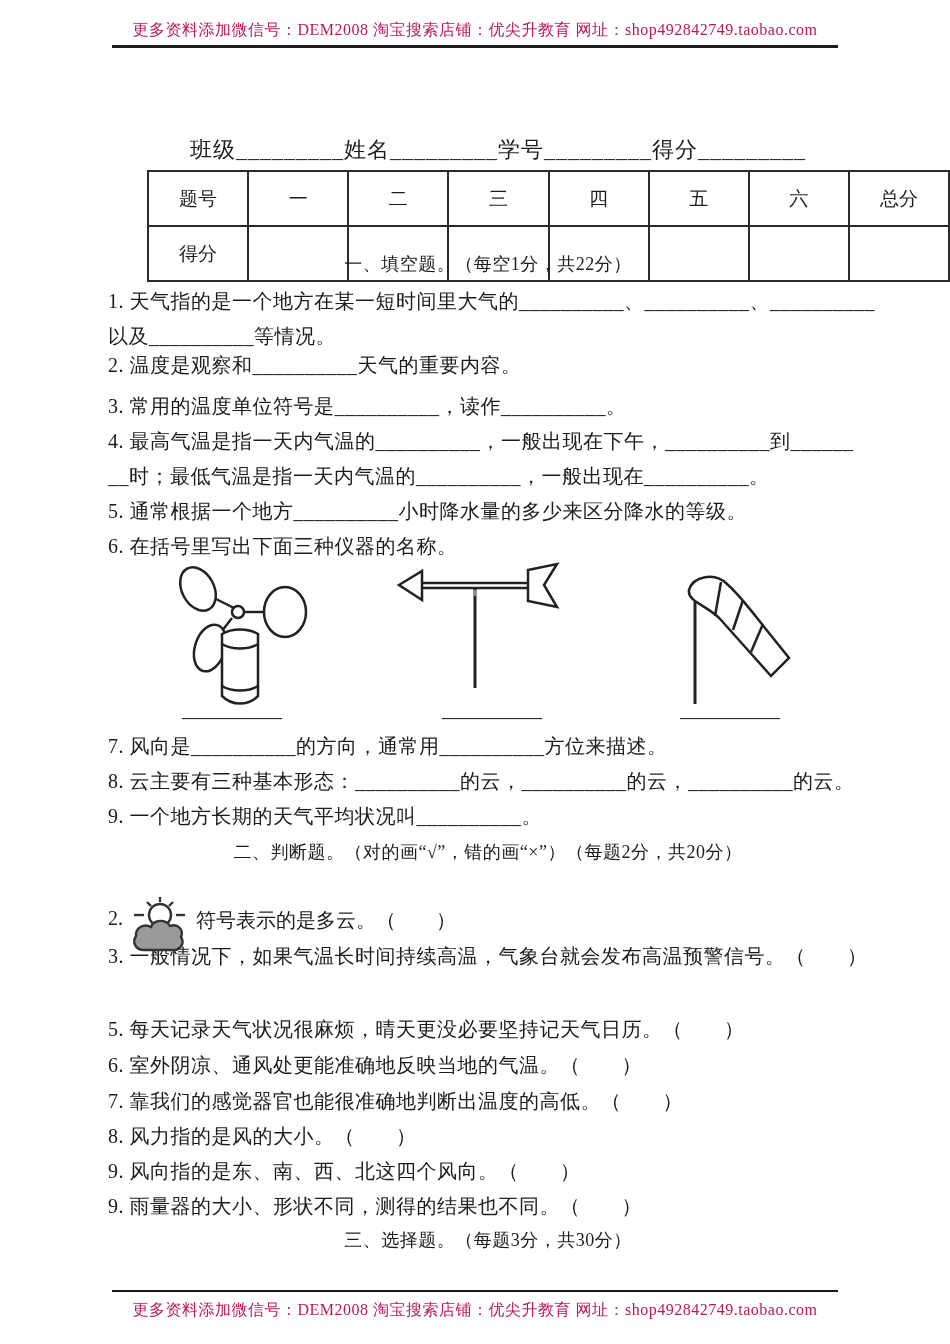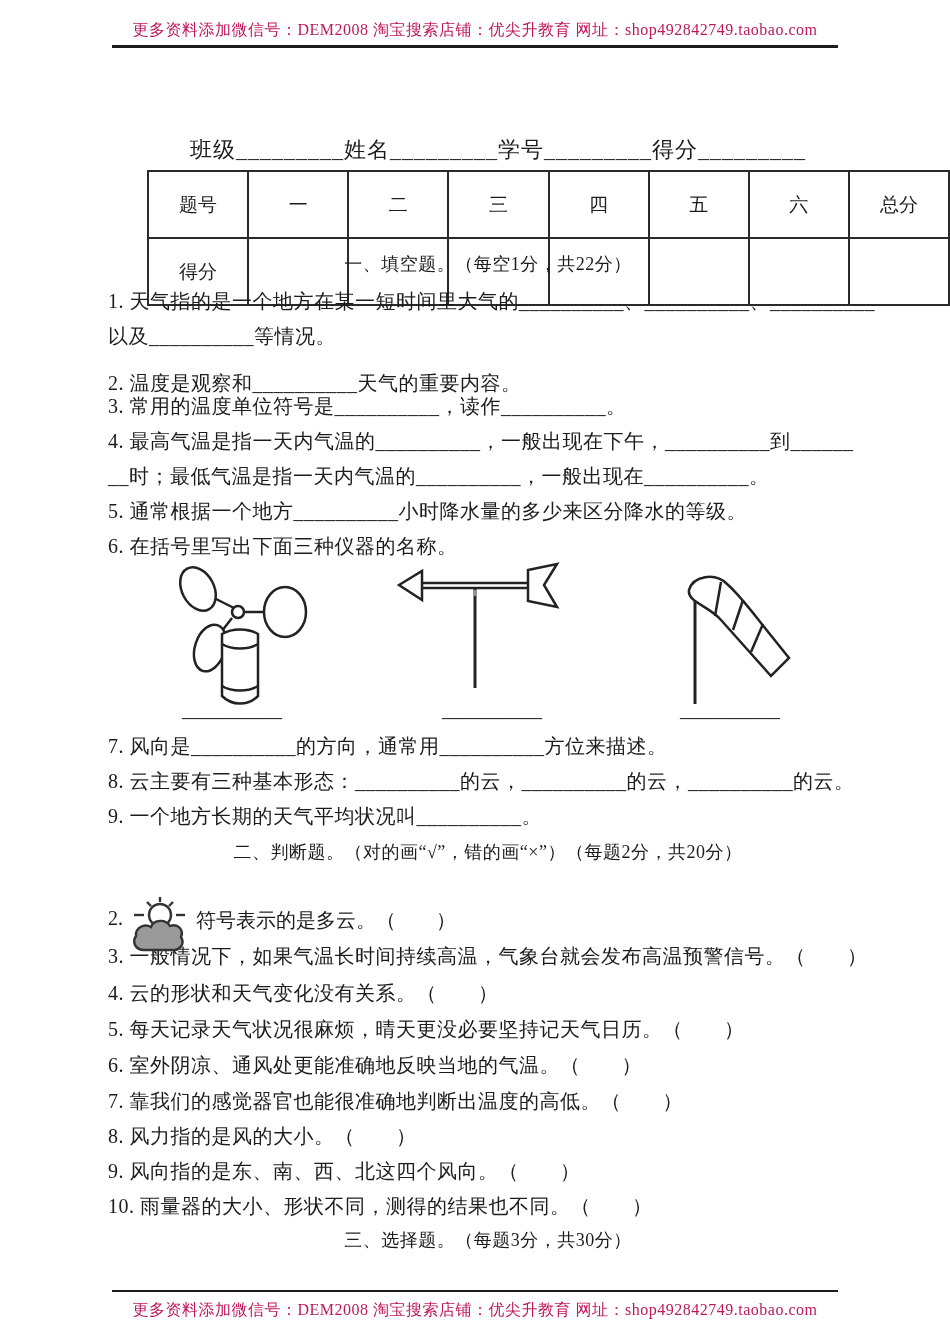--- a/index.html
+++ b/index.html
@@ -37,7 +37,7 @@
     border:2px solid #2a2a2a;
     width:84px;height:33px;
     text-align:center;vertical-align:middle;
-    font-size:19px;padding:16px;
+    font-size:19px;padding:10px;
   }
   .ln{
     position:absolute;left:108px;width:760px;

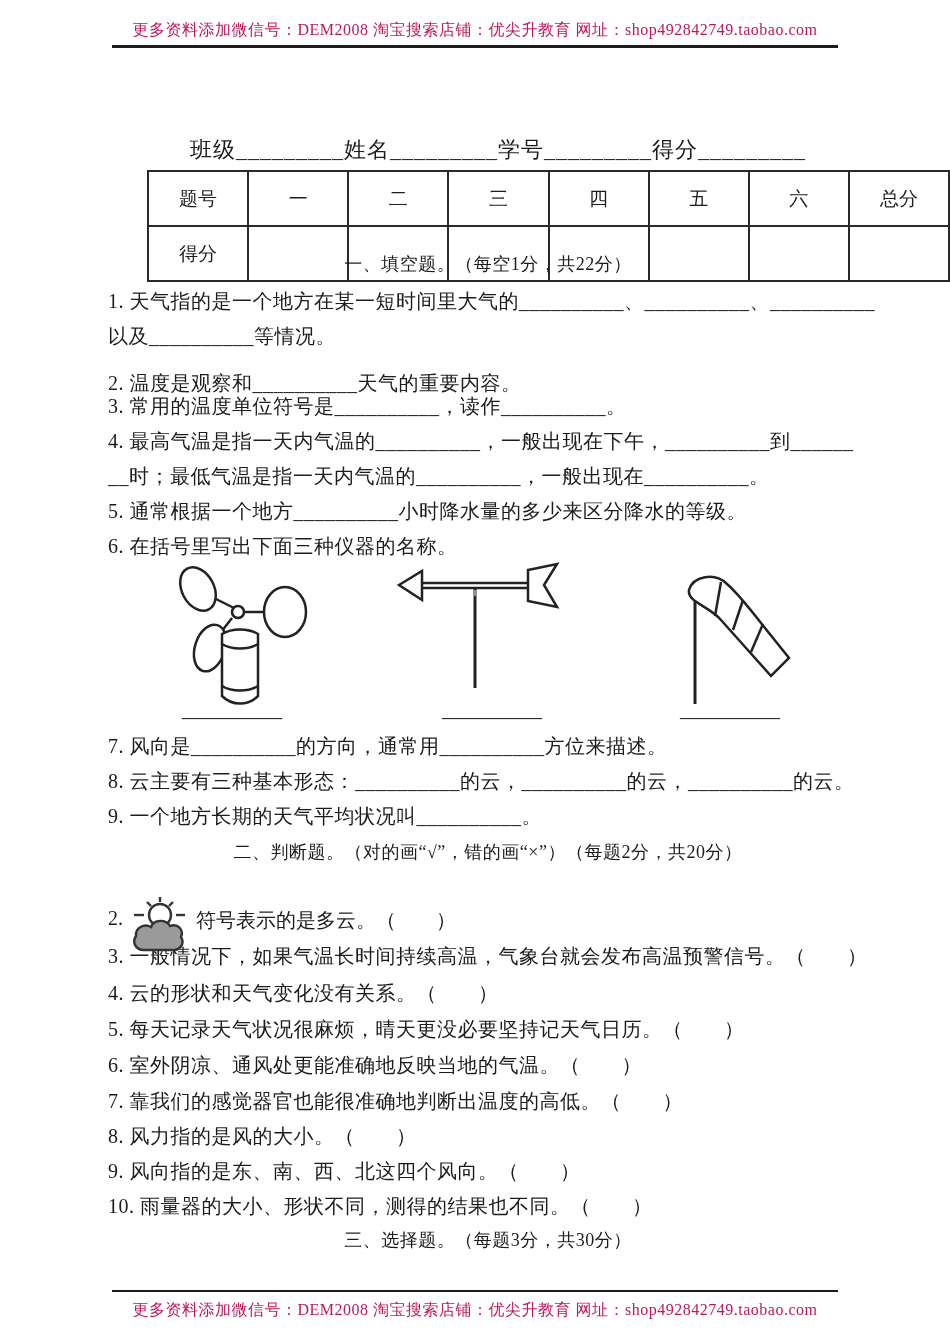--- a/index.html
+++ b/index.html
@@ -89,7 +89,7 @@
   <div class="ln sec" style="top:252px">一、填空题。（每空1分，共22分）</div>
   <div class="ln" style="top:288px">1. 天气指的是一个地方在某一短时间里大气的__________、__________、__________</div>
   <div class="ln" style="top:323px">以及__________等情况。</div>
-  <div class="ln" style="top:370px">2. 温度是观察和__________天气的重要内容。</div>
+  <div class="ln" style="top:352px">2. 温度是观察和__________天气的重要内容。</div>
   <div class="ln" style="top:393px">3. 常用的温度单位符号是__________，读作__________。</div>
   <div class="ln" style="top:428px">4. 最高气温是指一天内气温的__________，一般出现在下午，__________到______</div>
   <div class="ln" style="top:463px">__时；最低气温是指一天内气温的__________，一般出现在__________。</div>

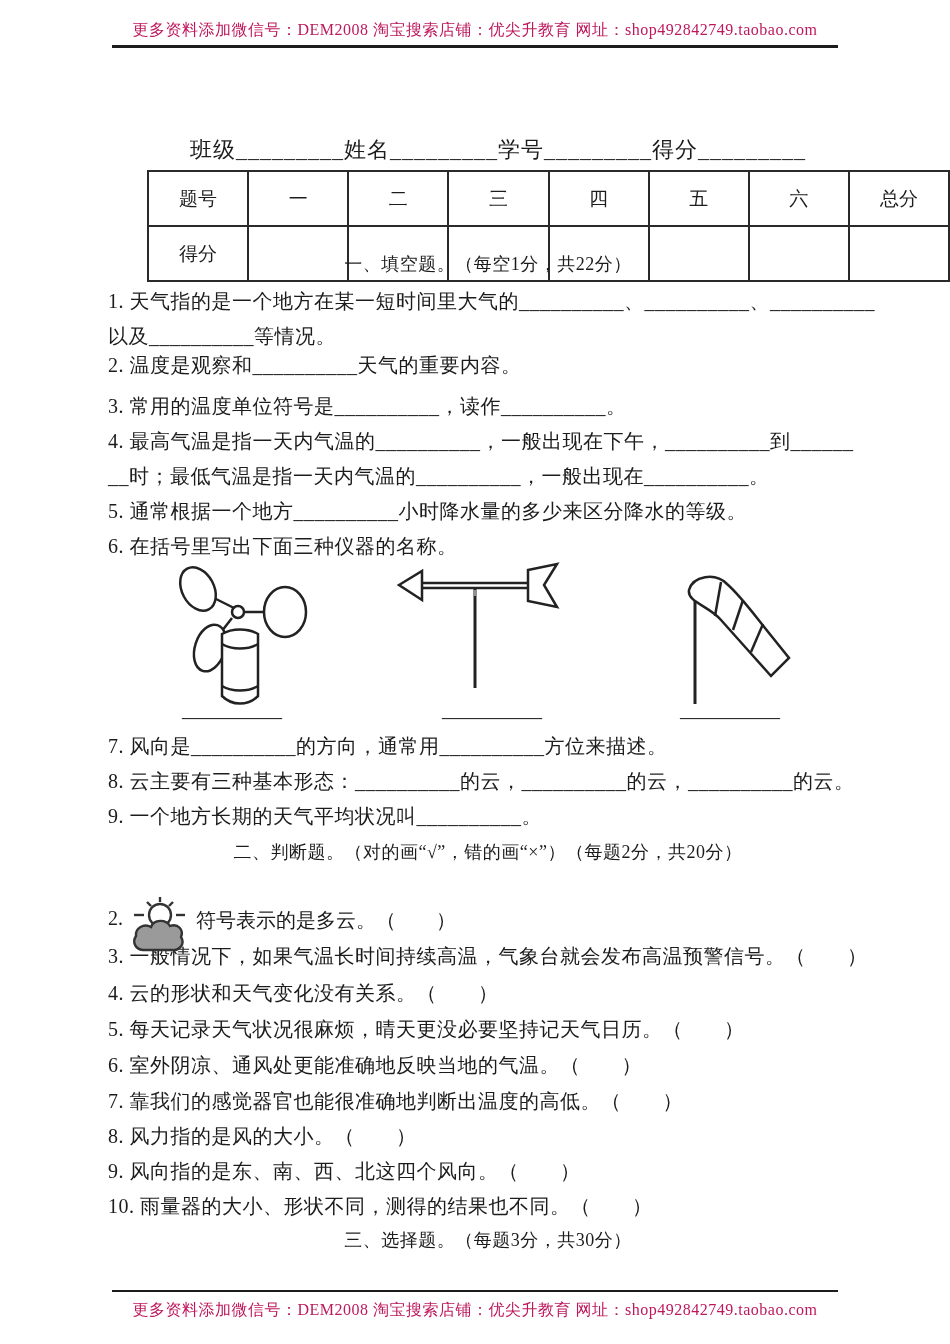--- a/index.html
+++ b/index.html
@@ -153,7 +153,6 @@
   <div class="j2suf">符号表示的是多云。（　　）</div>
 
   <div class="ln" style="top:943px">3. 一般情况下，如果气温长时间持续高温，气象台就会发布高温预警信号。（　　）</div>
-  <div class="ln" style="top:980px">4. 云的形状和天气变化没有关系。（　　）</div>
   <div class="ln" style="top:1016px">5. 每天记录天气状况很麻烦，晴天更没必要坚持记天气日历。（　　）</div>
   <div class="ln" style="top:1052px">6. 室外阴凉、通风处更能准确地反映当地的气温。（　　）</div>
   <div class="ln" style="top:1088px">7. 靠我们的感觉器官也能很准确地判断出温度的高低。（　　）</div>

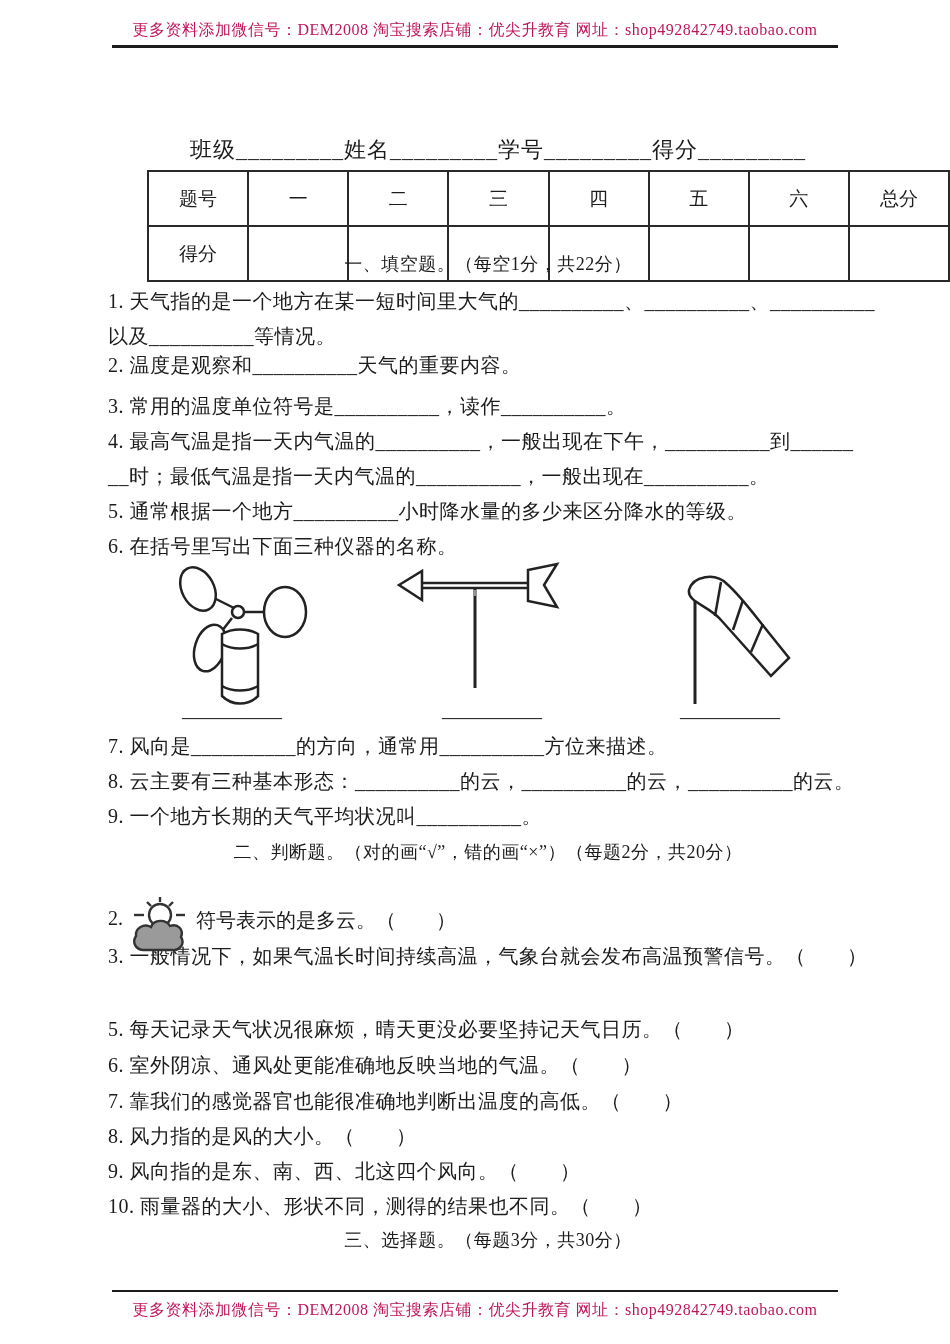--- a/index.html
+++ b/index.html
@@ -158,7 +158,7 @@
   <div class="ln" style="top:1088px">7. 靠我们的感觉器官也能很准确地判断出温度的高低。（　　）</div>
   <div class="ln" style="top:1123px">8. 风力指的是风的大小。（　　）</div>
   <div class="ln" style="top:1158px">9. 风向指的是东、南、西、北这四个风向。（　　）</div>
-  <div class="ln" style="top:1193px">10. 雨量器的大小、形状不同，测得的结果也不同。（　　）</div>
+  <div class="ln" style="top:1193px">9. 雨量器的大小、形状不同，测得的结果也不同。（　　）</div>
 
   <div class="ln sec" style="top:1228px">三、选择题。（每题3分，共30分）</div>
 

